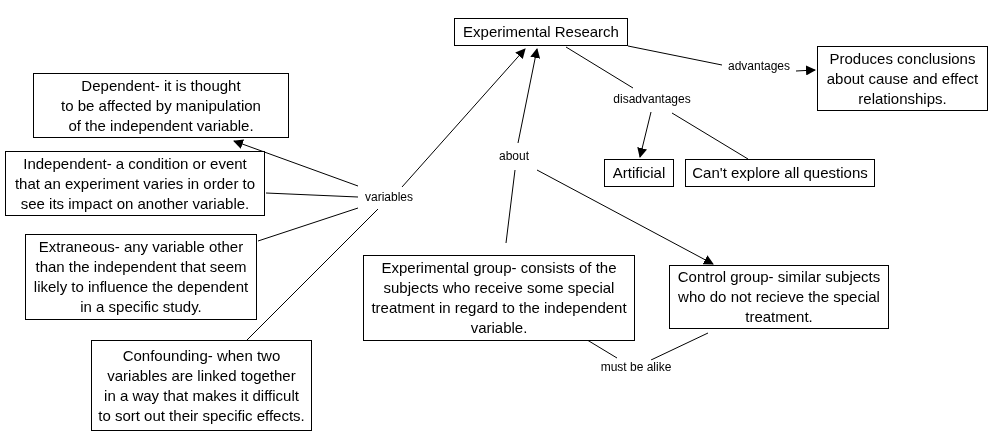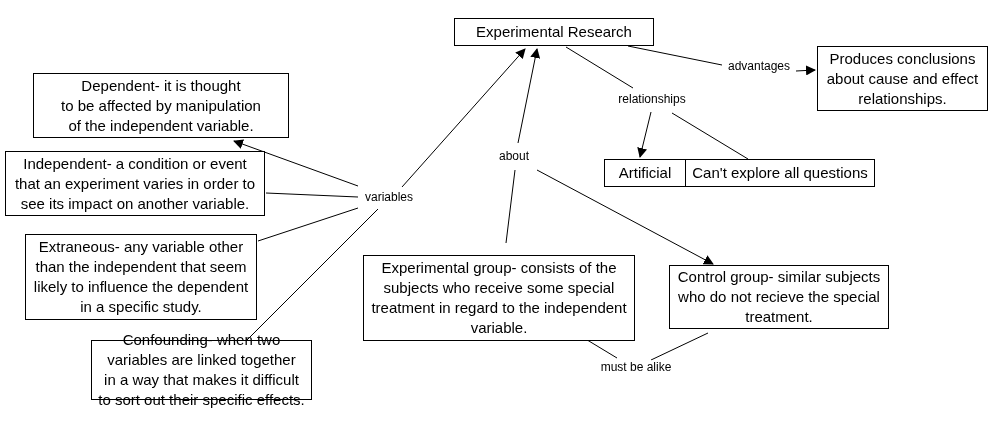--- a/index.html
+++ b/index.html
@@ -45,7 +45,7 @@
   <line x1="617" y1="358" x2="574" y2="332" stroke="#000" marker-end="url(#arrow)"></line>
 </svg>
 
-<div class="node" style="left:454px; top:18px; width:200px; height:28px;">Experimental Research</div>
+<div class="node" style="left:454px; top:18px; width:174px; height:28px;">Experimental Research</div>
 <div class="node" style="left:817px; top:46px; width:171px; height:65px;">Produces conclusions
 about cause and effect
 relationships.</div>

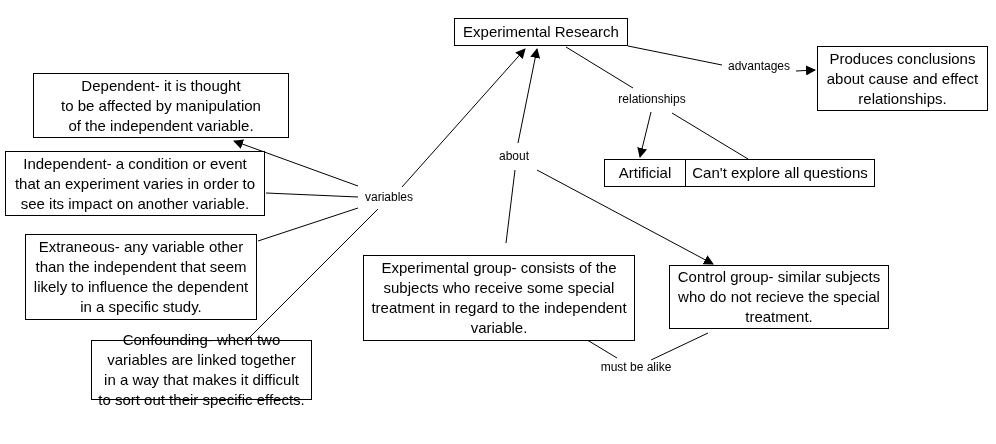--- a/index.html
+++ b/index.html
@@ -74,7 +74,7 @@
 treatment.</div>
 
 <div class="label" style="left:759px; top:66px;">advantages</div>
-<div class="label" style="left:652px; top:99px;">relationships</div>
+<div class="label" style="left:652px; top:99px;">disadvantages</div>
 <div class="label" style="left:389px; top:197px;">variables</div>
 <div class="label" style="left:514px; top:156px;">about</div>
 <div class="label" style="left:636px; top:367px;">must be alike</div>

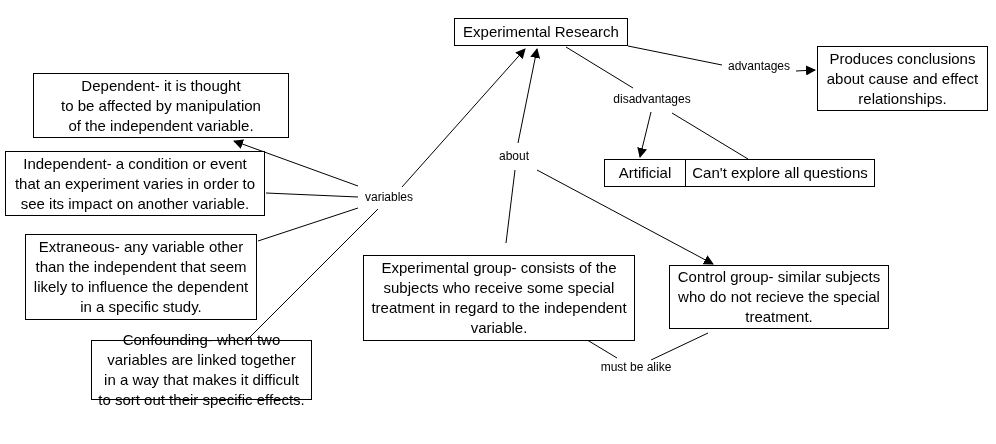--- a/index.html
+++ b/index.html
@@ -49,7 +49,7 @@
 <div class="node" style="left:817px; top:46px; width:171px; height:65px;">Produces conclusions
 about cause and effect
 relationships.</div>
-<div class="node" style="left:604px; top:159px; width:82px; height:28px;">Artificial</div>
+<div class="node" style="left:604px; top:159px; width:70px; height:28px;">Artificial</div>
 <div class="node" style="left:675px; top:159px; width:190px; height:28px;margin-left:10px;">Can't explore all questions</div>
 <div class="node" style="left:33px; top:73px; width:256px; height:65px;">Dependent- it is thought
 to be affected by manipulation

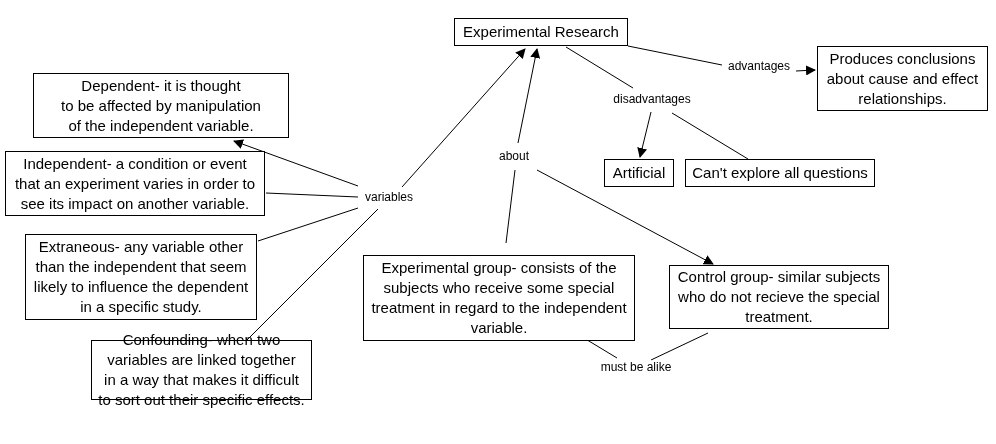--- a/index.html
+++ b/index.html
@@ -61,7 +61,7 @@
 than the independent that seem
 likely to influence the dependent
 in a specific study.</div>
-<div class="node" style="left:91px; top:340px; width:221px; height:60px;">Confounding- when two
+<div class="node" style="left:91px; top:340px; width:221px; height:91px;">Confounding- when two
 variables are linked together
 in a way that makes it difficult
 to sort out their specific effects.</div>

